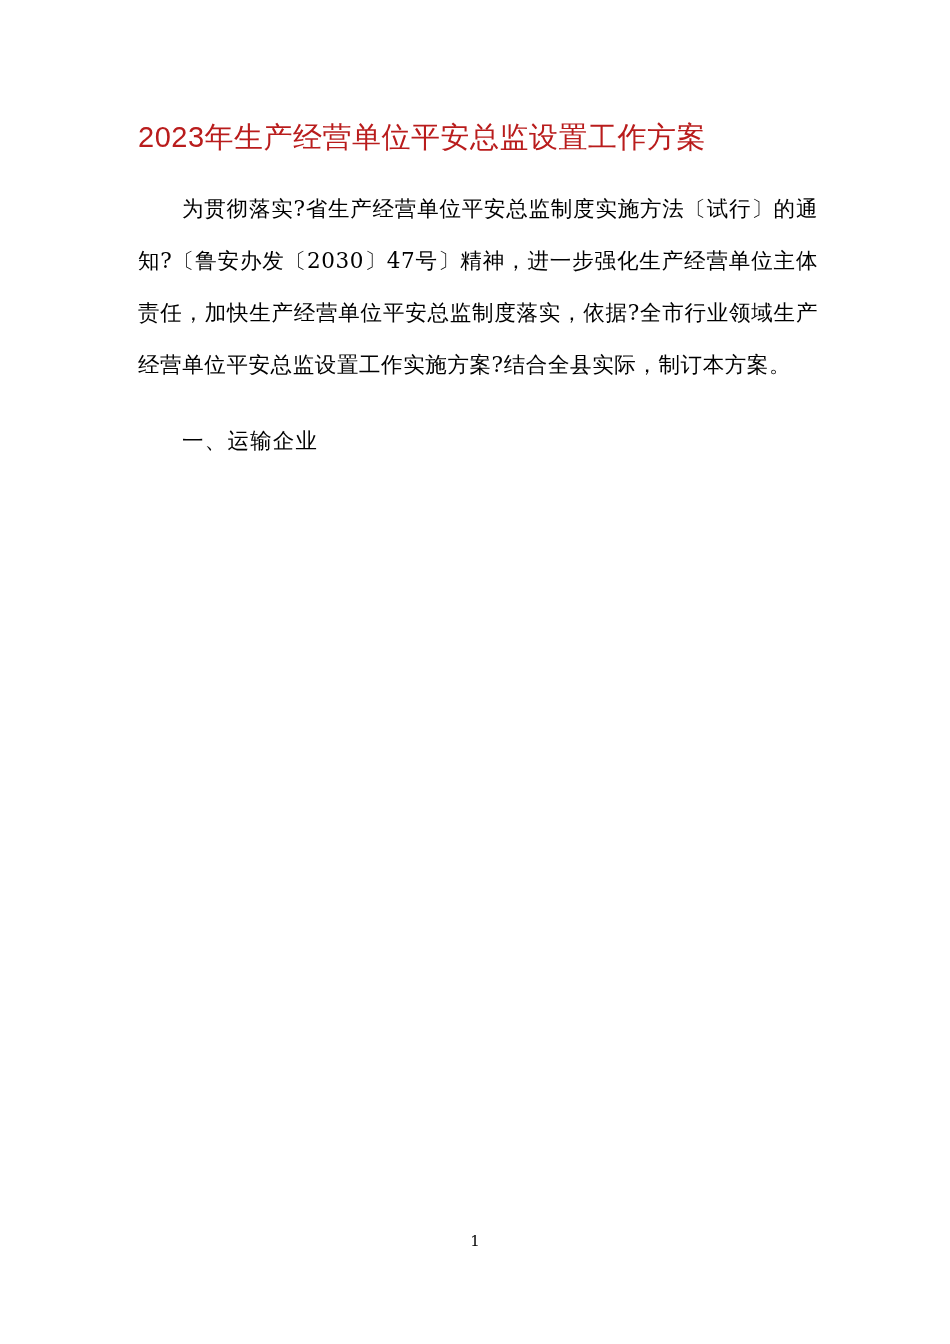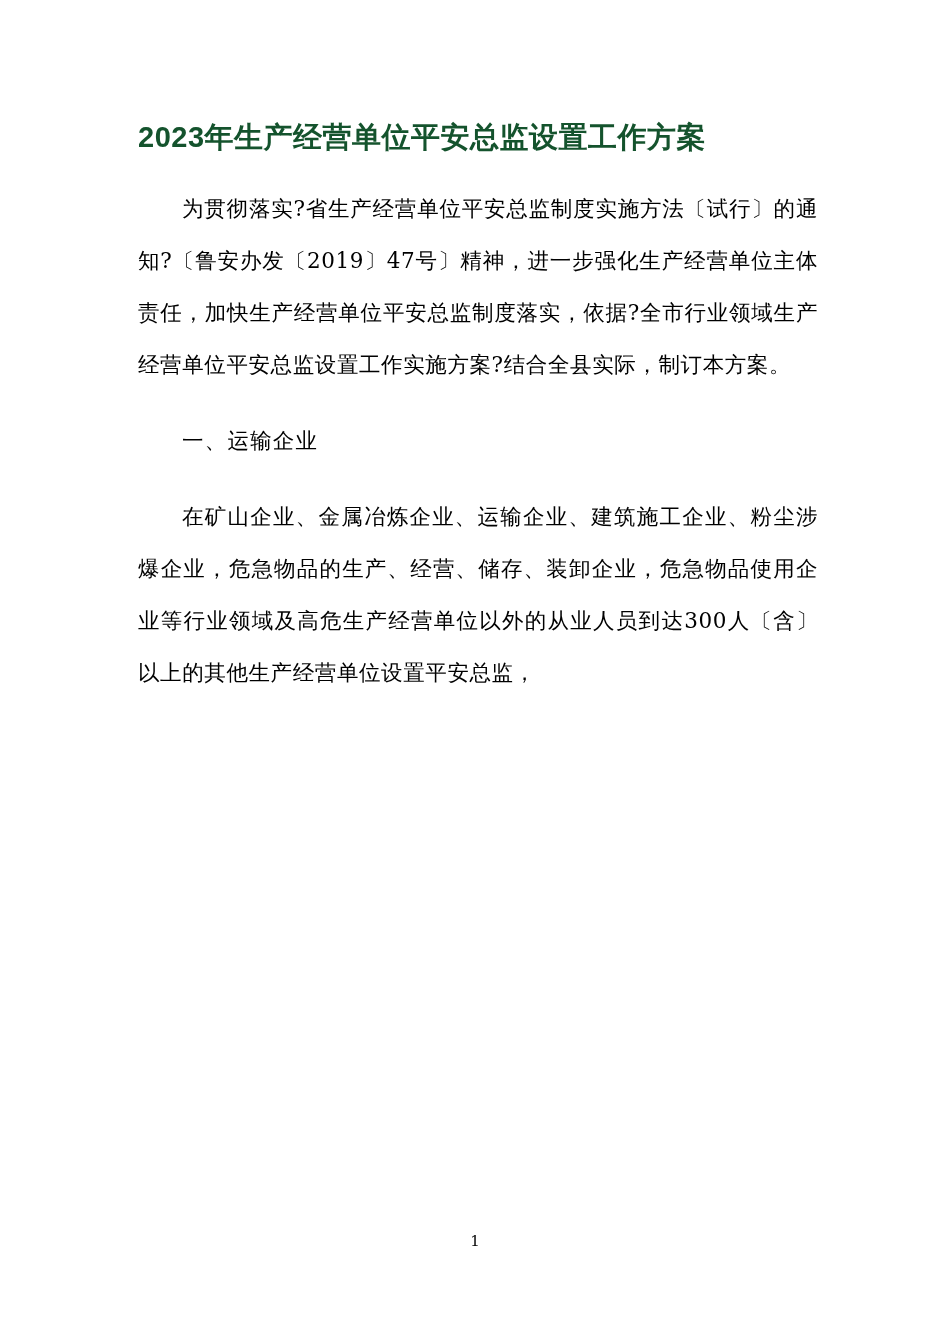--- a/index.html
+++ b/index.html
@@ -27,11 +27,11 @@
   .doc-title {
     font-family: "Liberation Sans", sans-serif;
     font-size: 29px;
-    font-weight: bold;
+    font-weight: normal;
     line-height: 1.35;
     letter-spacing: 0.5px;
     margin: 0 0 26px 0;
-    color: #14532d;
+    color: #b91c1c;
   }
   .para {
     font-size: 21.5px;

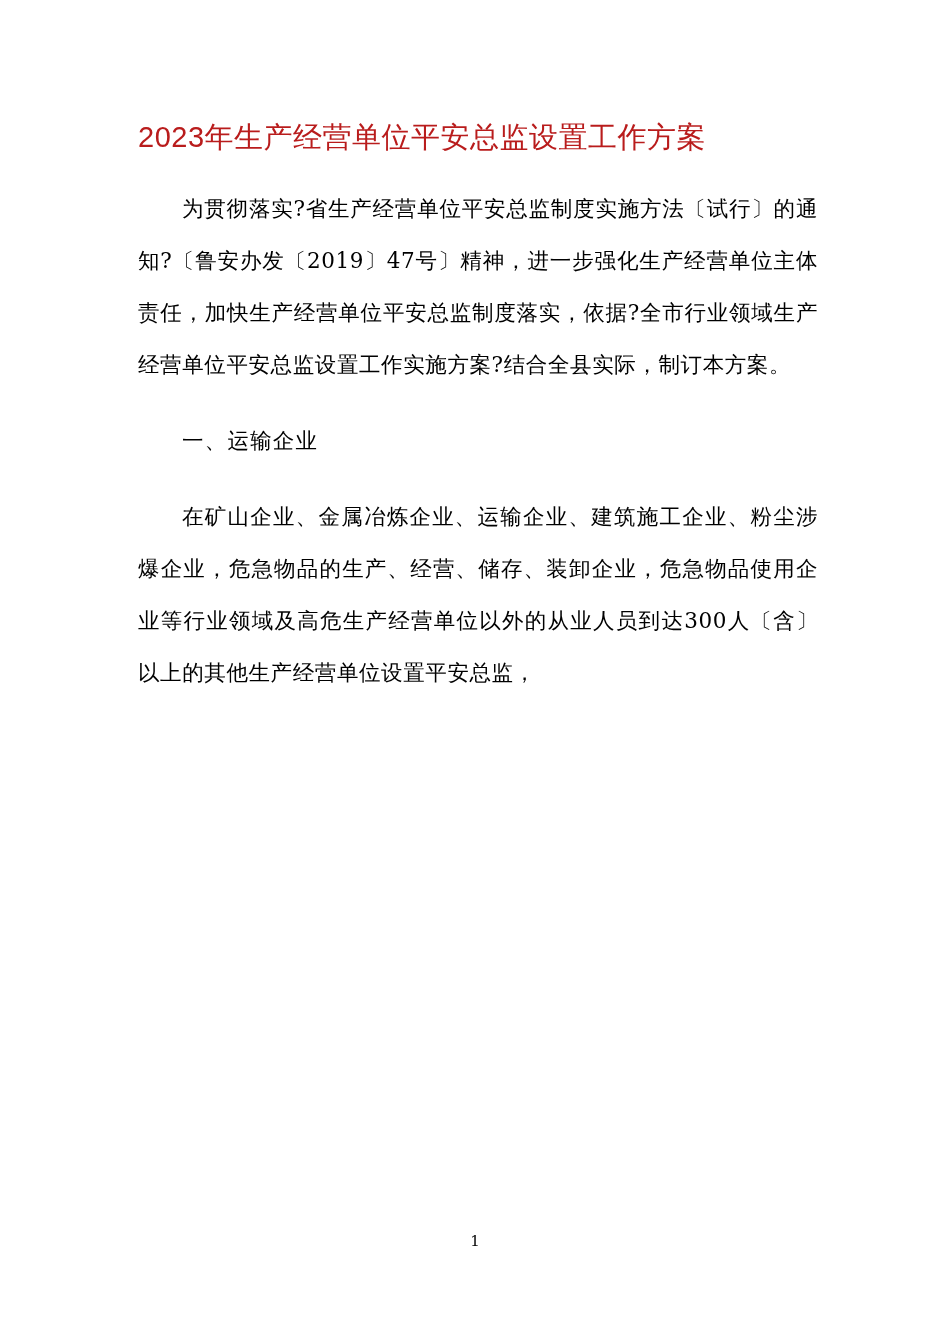--- a/index.html
+++ b/index.html
@@ -72,7 +72,7 @@
 
     <h1 class="doc-title">2023年生产经营单位平安总监设置工作方案</h1>
 
-    <p class="para indent">为贯彻落实?省生产经营单位平安总监制度实施方法〔试行〕的通知?〔鲁安办发〔2019〕47号〕精神，进一步强化生产经营单位主体责任，加快生产经营单位平安总监制度落实，依据?全市行业领域生产经营单位平安总监设置工作实施方案?结合全县实际，制订本方案。</p>
+    <p class="para indent">为贯彻落实?省生产经营单位平安总监制度实施方法〔试行〕的通知?〔鲁安办发〔2030〕47号〕精神，进一步强化生产经营单位主体责任，加快生产经营单位平安总监制度落实，依据?全市行业领域生产经营单位平安总监设置工作实施方案?结合全县实际，制订本方案。</p>
 
     <div class="gap-small"></div>
 

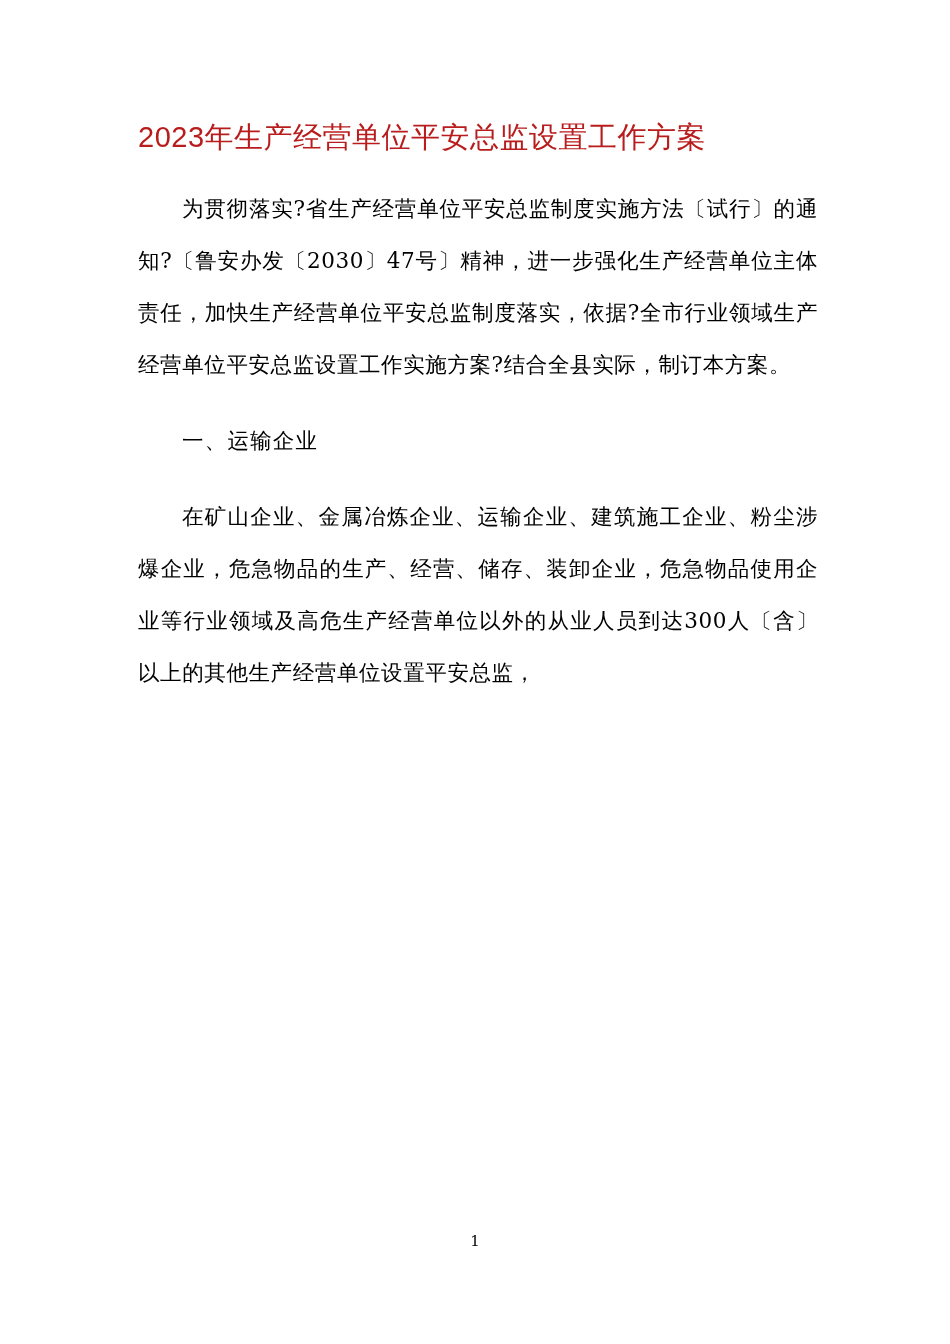--- a/index.html
+++ b/index.html
@@ -80,7 +80,6 @@
 
     <div class="gap-small"></div>
 
-    <p class="para indent">在矿山企业、金属冶炼企业、运输企业、建筑施工企业、粉尘涉爆企业，危急物品的生产、经营、储存、装卸企业，危急物品使用企业等行业领域及高危生产经营单位以外的从业人员到达300人〔含〕以上的其他生产经营单位设置平安总监，</p>
 
   </div>
 

